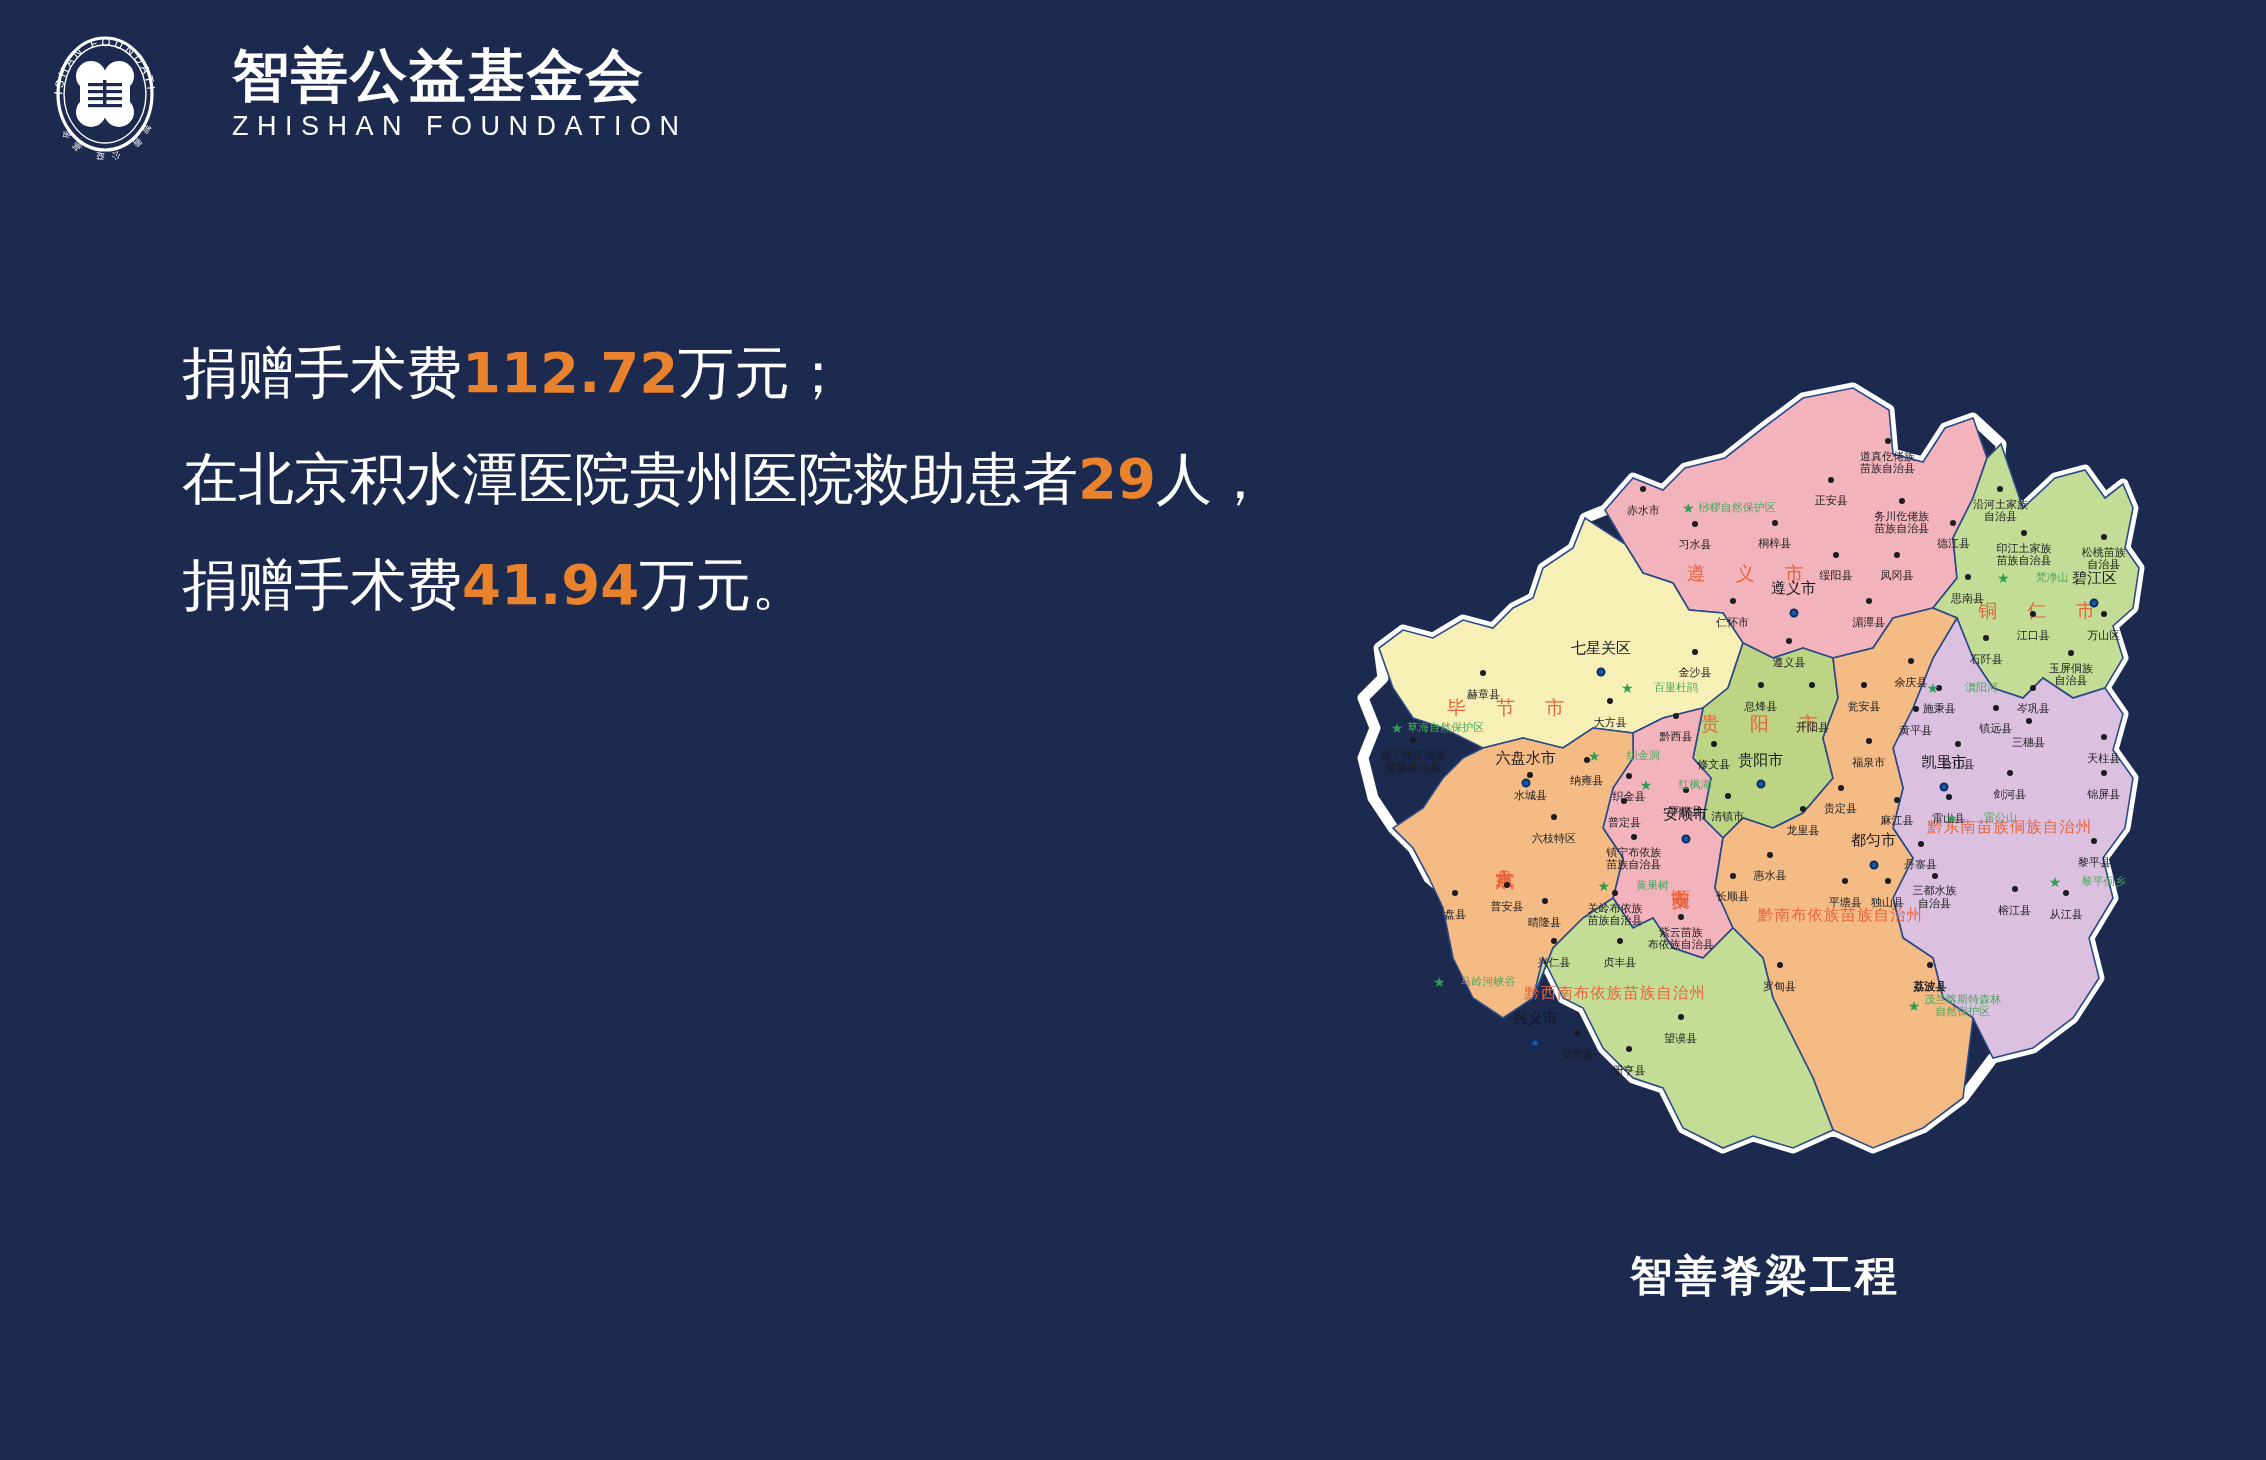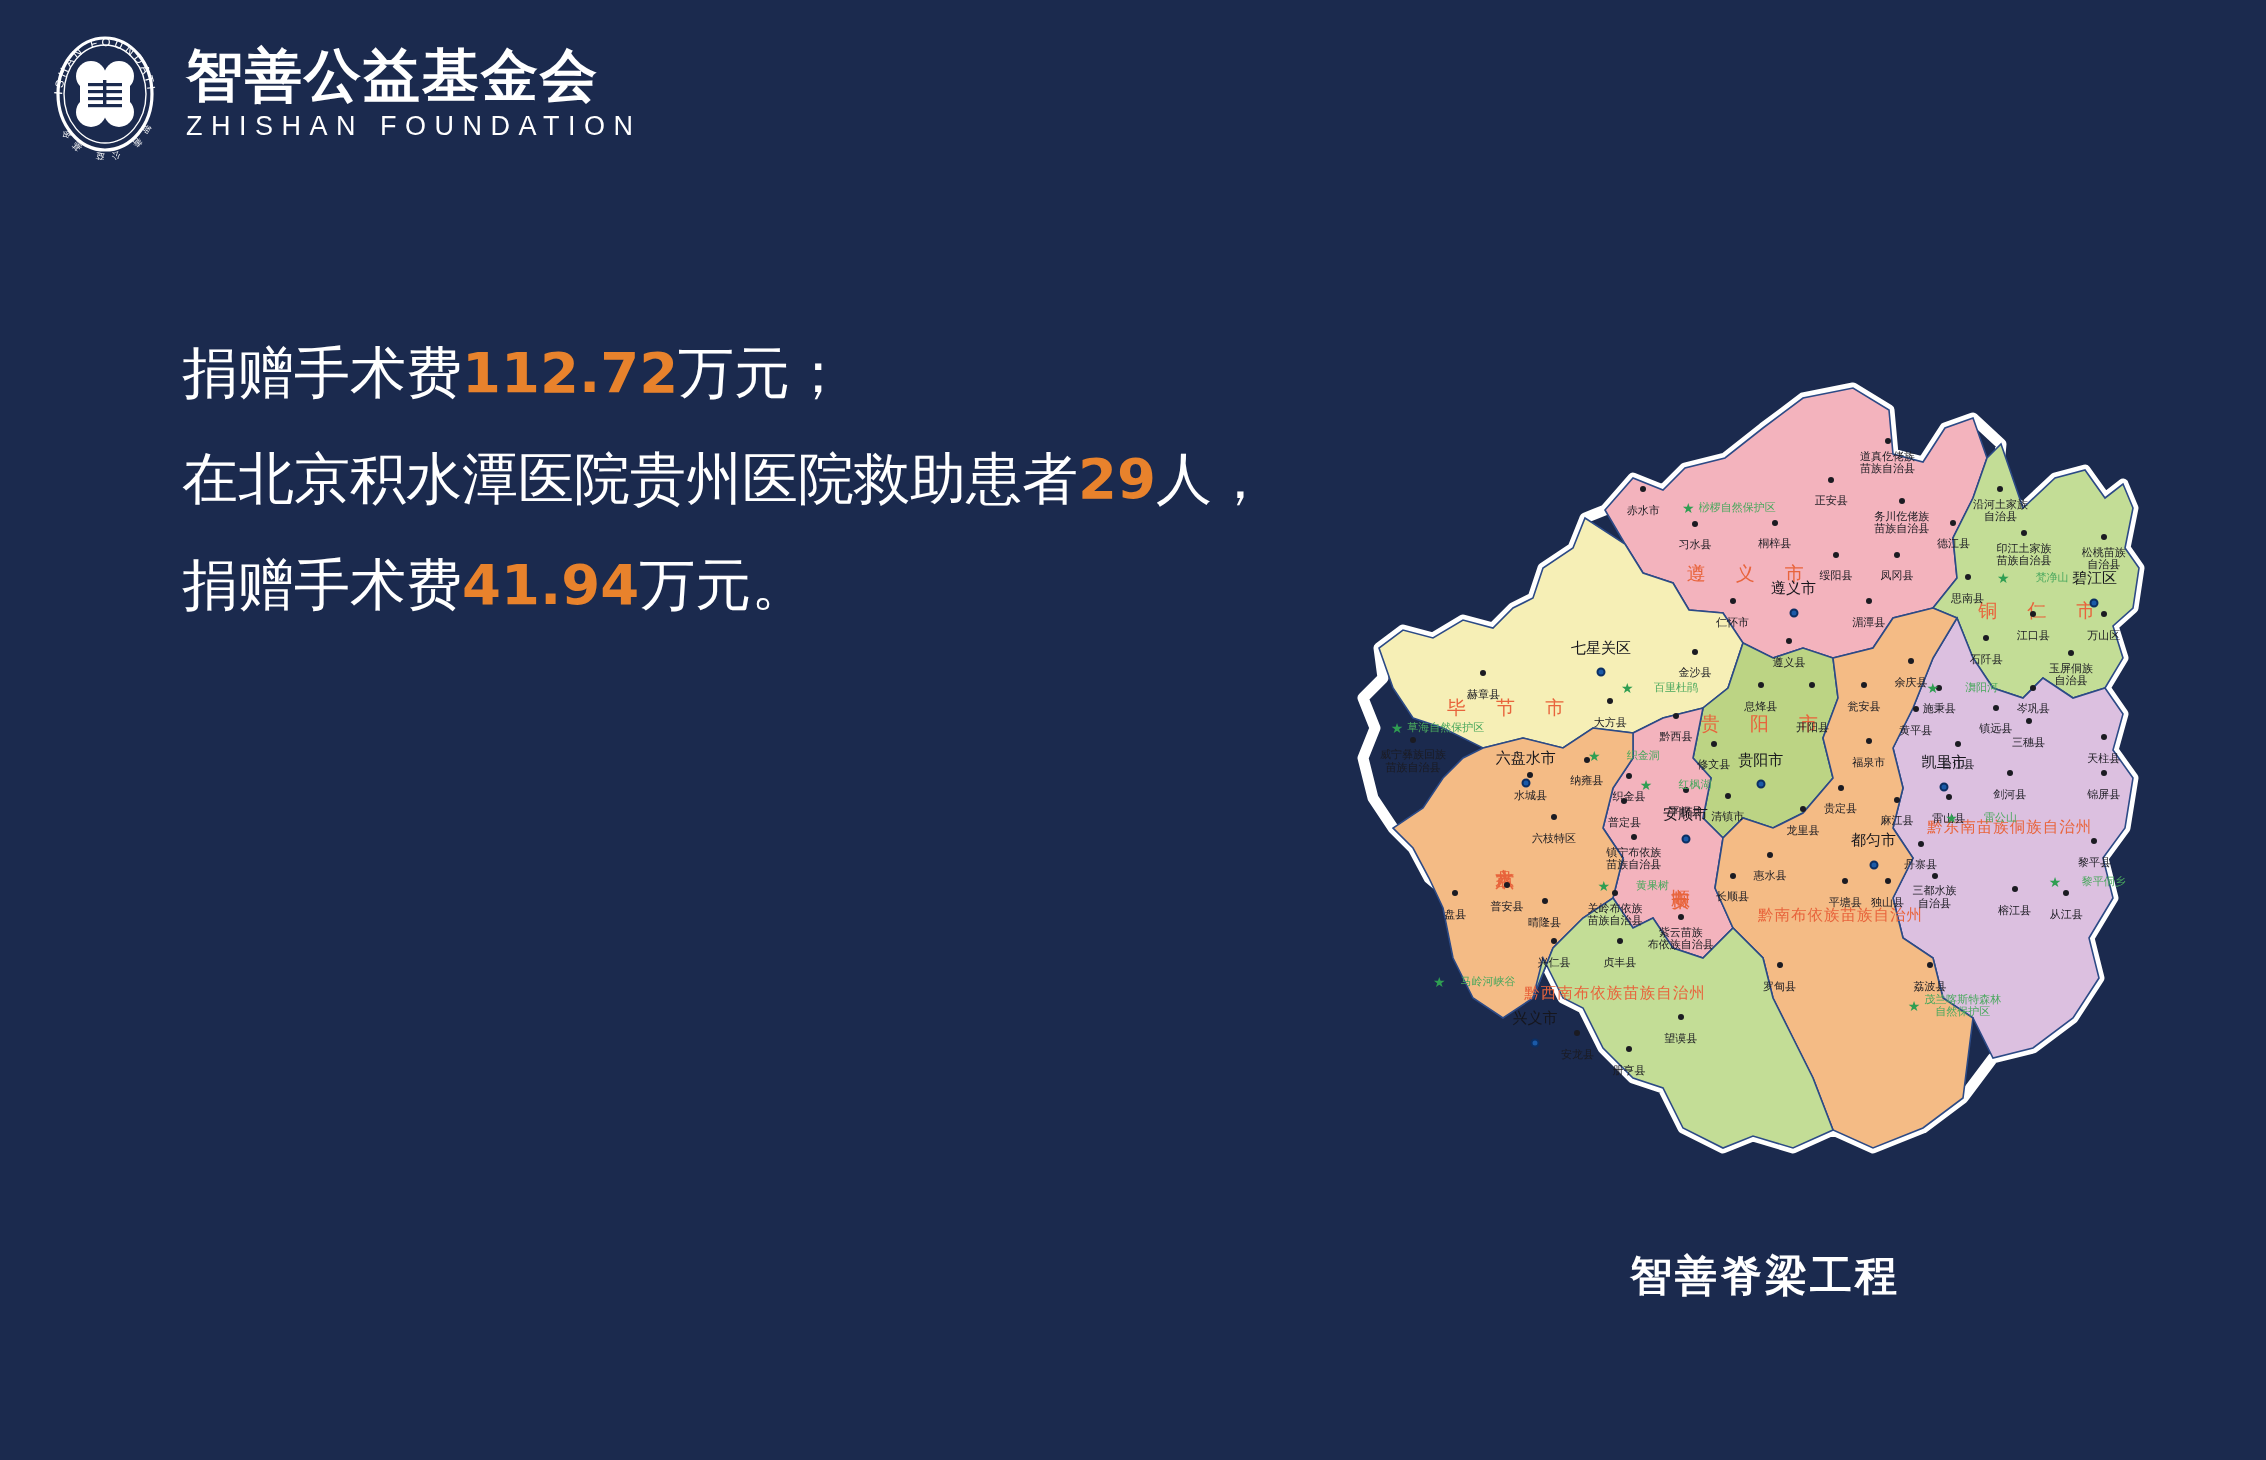--- a/index.html
+++ b/index.html
@@ -14,7 +14,7 @@
   #logo-block { position:absolute; left:46px; top:28px; display:flex; align-items:center; gap:22px; }
   #logo-mark { width:118px; height:132px; position:relative; flex:none; }
   #logo-mark svg { display:block; }
-  #logo-words { display:flex; flex-direction:column; justify-content:center; }
+  #logo-words { display:flex; flex-direction:column; justify-content:center;margin-left:46px; }
   #logo-cn {
     font-size:57px; font-weight:bold; color:#ffffff; letter-spacing:2px;
     line-height:1.05; white-space:nowrap;

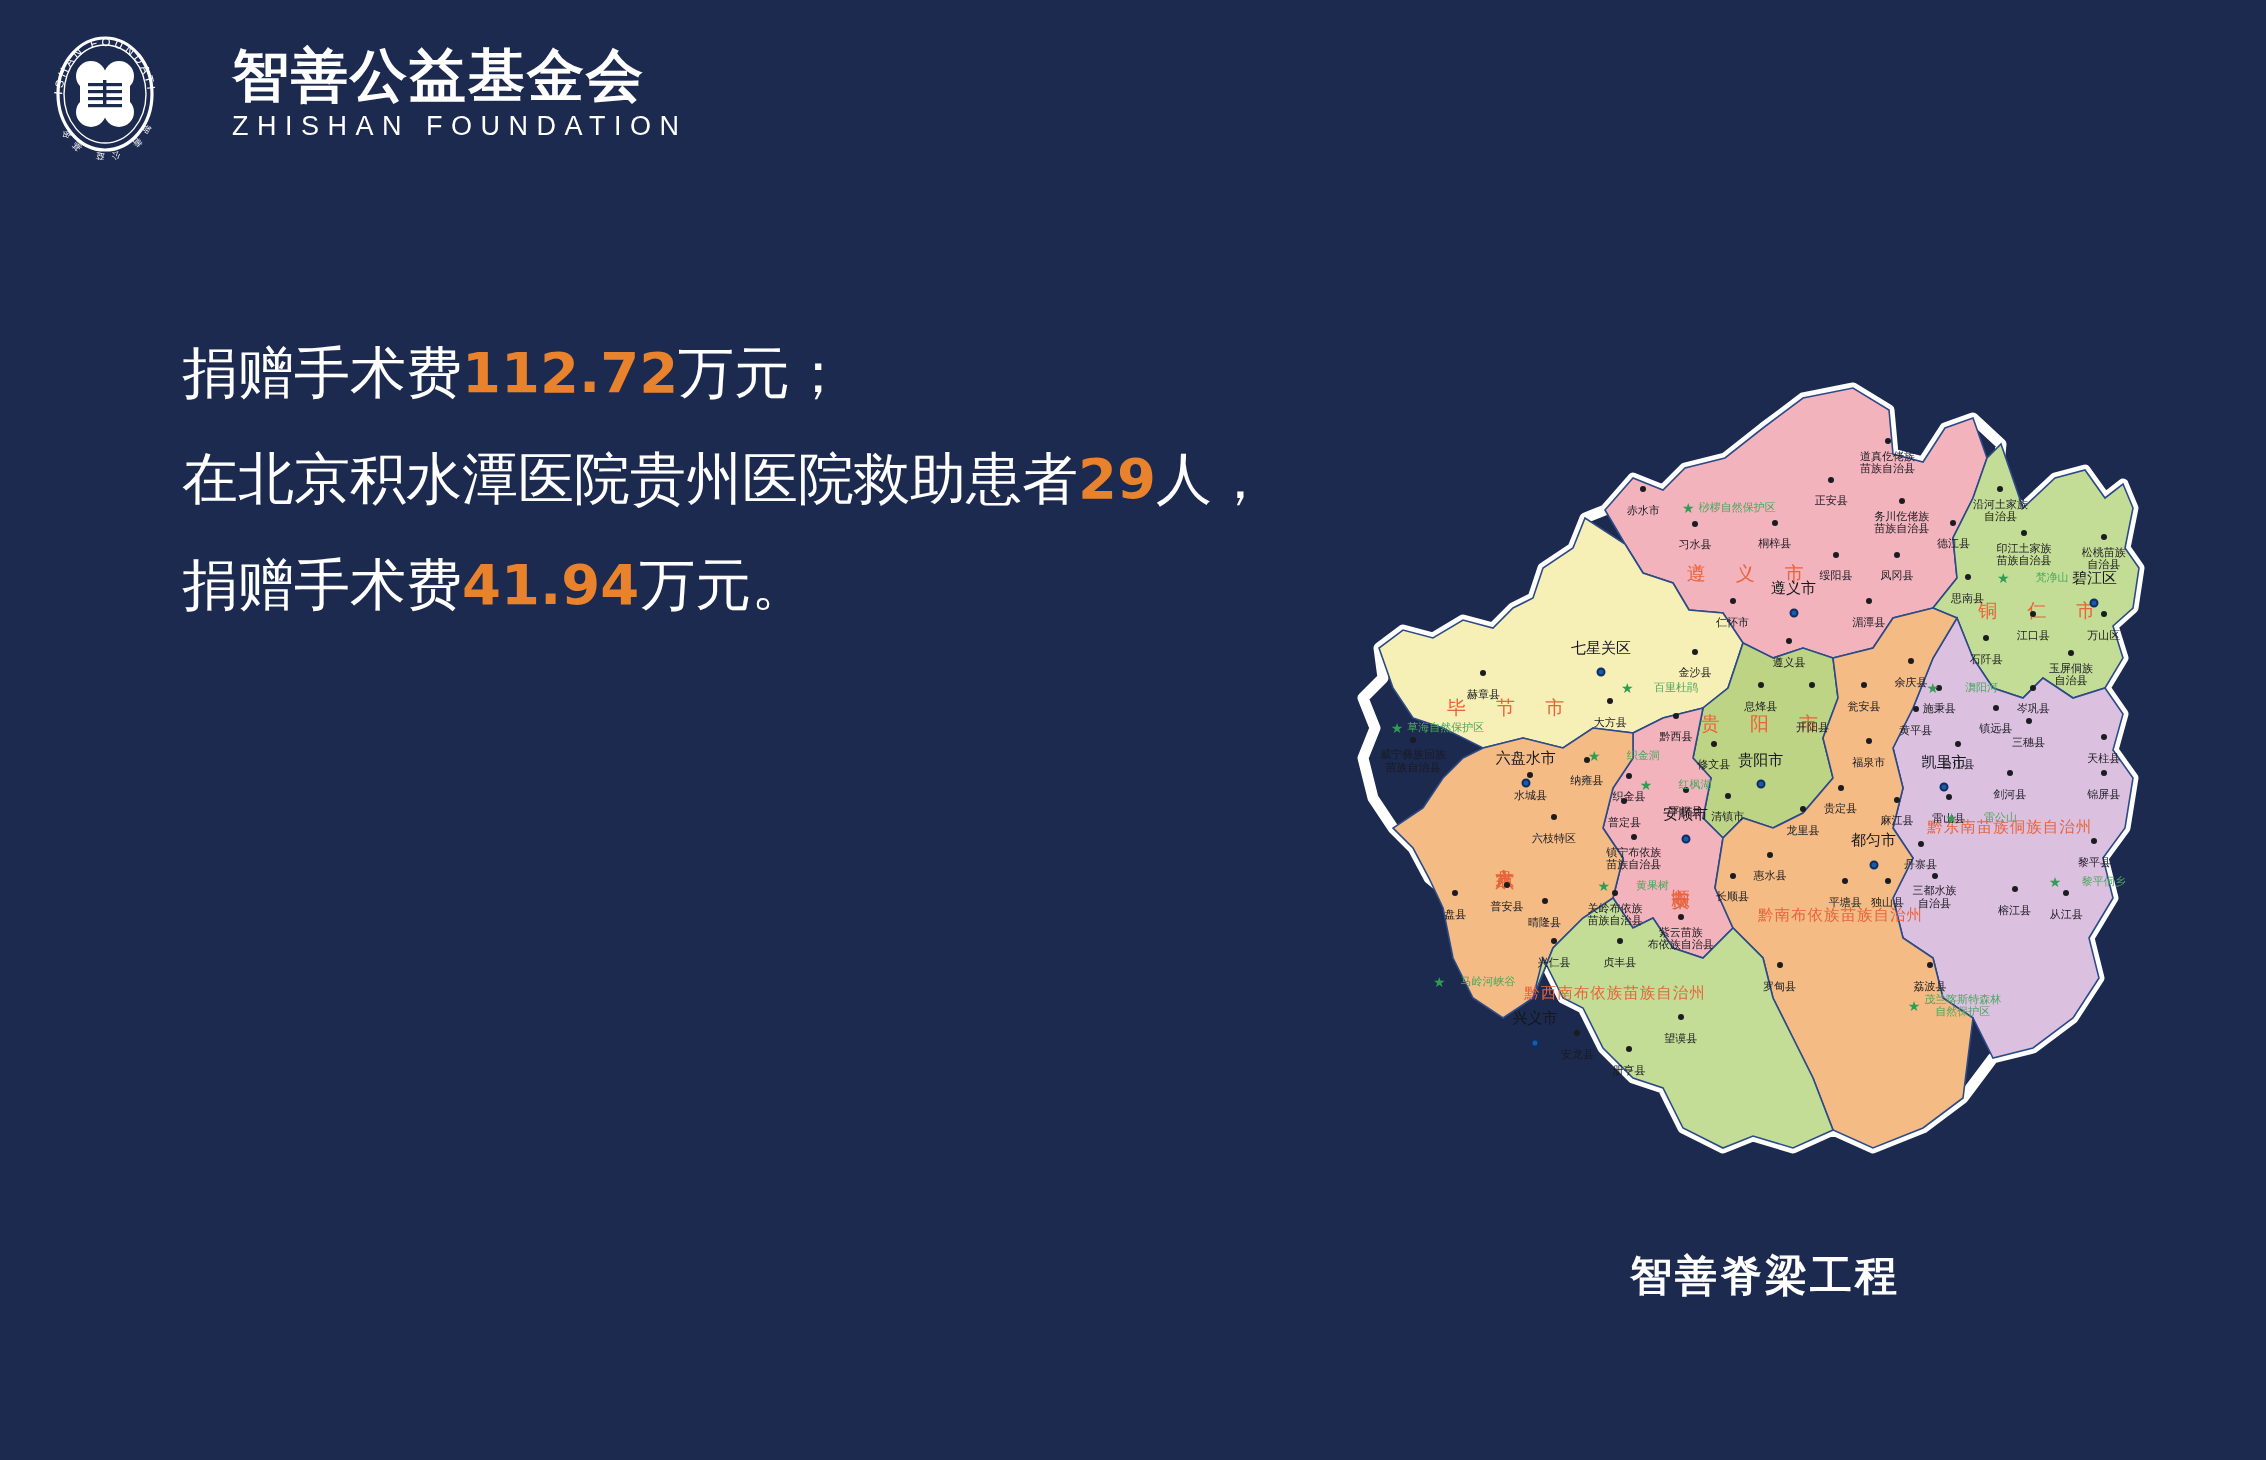--- a/index.html
+++ b/index.html
@@ -270,7 +270,7 @@
       <div class="dot" style="left: 64%; top: 64.7%;"></div>
       <div class="mlabel l-county" style="left: 47.5%; top: 78.6%;">罗甸县</div>
       <div class="dot" style="left: 47.5%; top: 75.9%;"></div>
-      <div class="mlabel l-county" style="left: 63.5%; top: 78.6%;">荔波县</div>
+      <div class="mlabel l-county" style="left: 63.5%; top: 78.6%; font-weight: bold;">荔波县</div>
       <div class="dot" style="left: 63.5%; top: 75.9%;"></div>
       <div class="mlabel l-county" style="left: 32%; top: 62.6%;">镇宁布依族<br>苗族自治县</div>
       <div class="dot" style="left: 32%; top: 59.9%;"></div>

